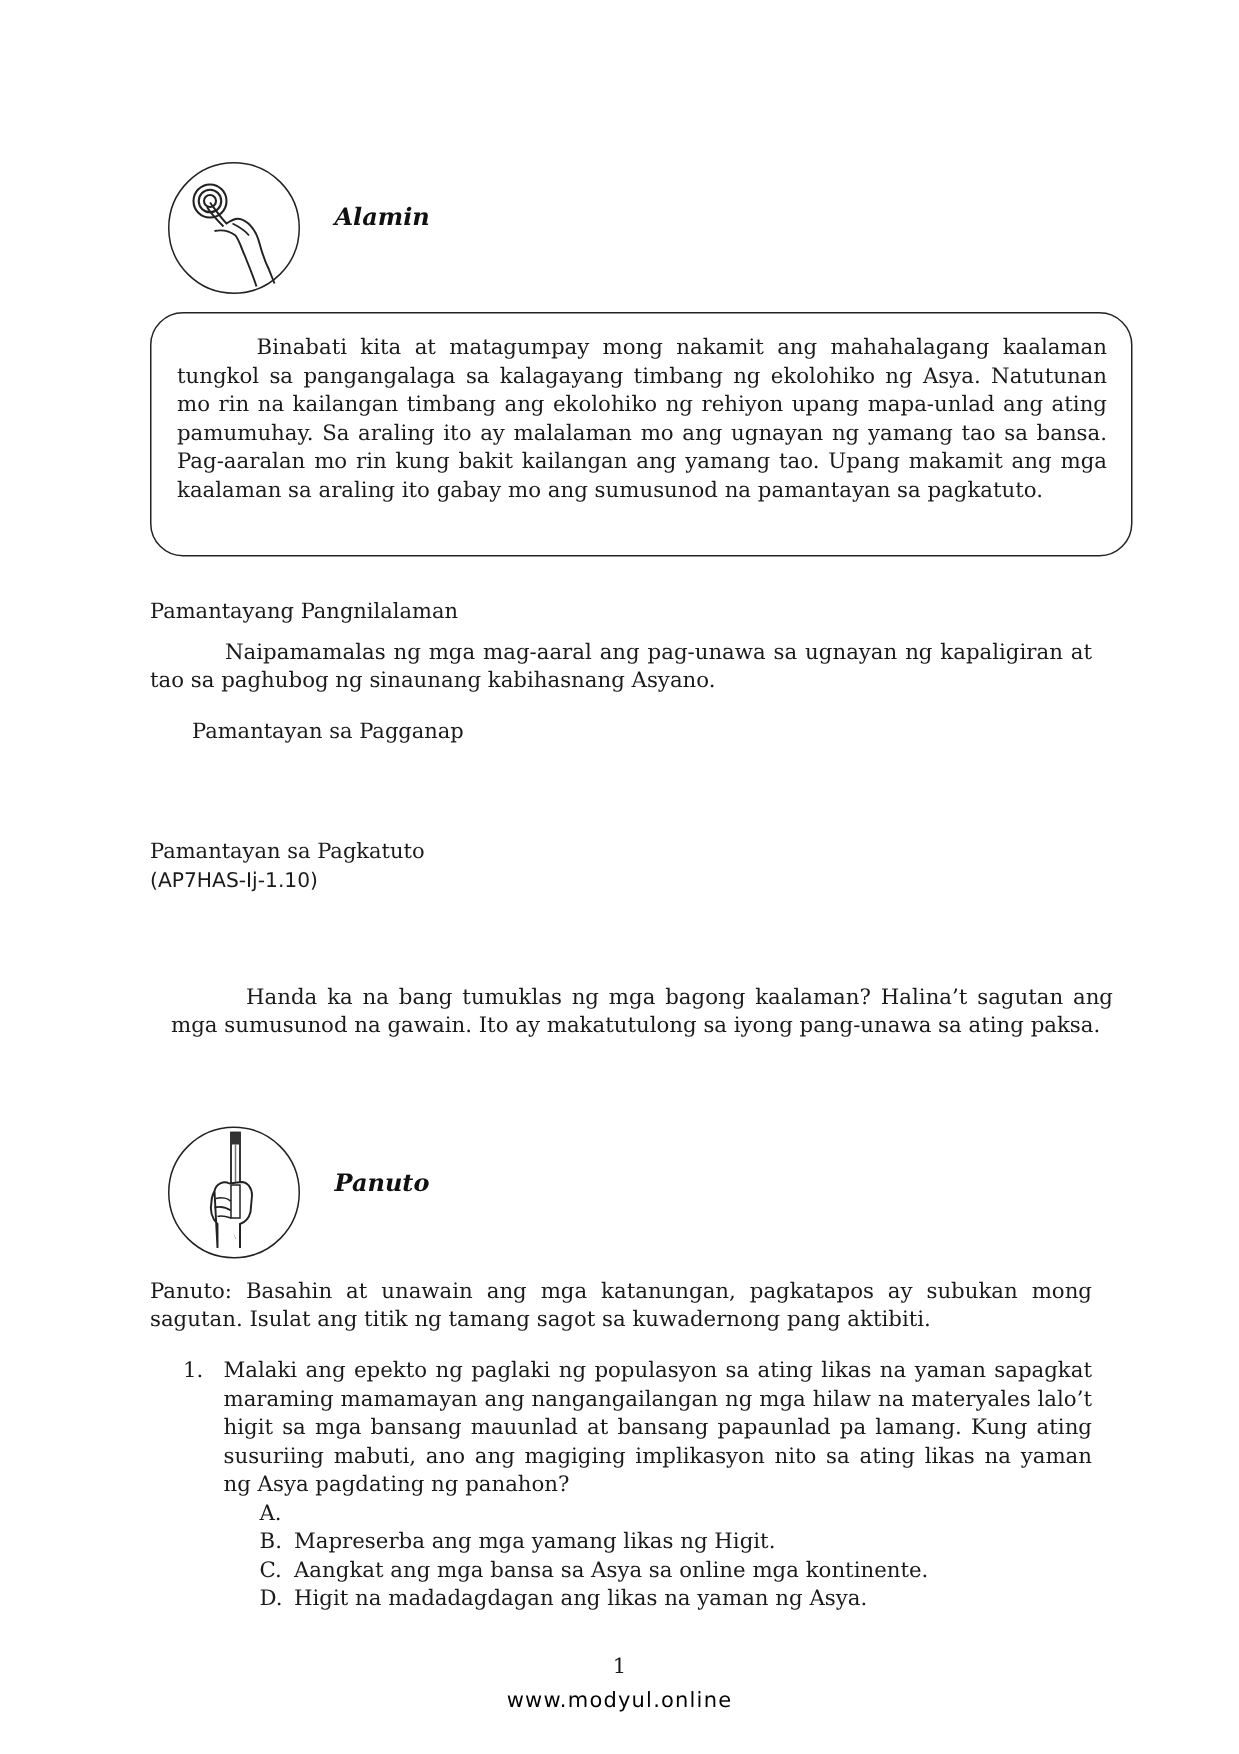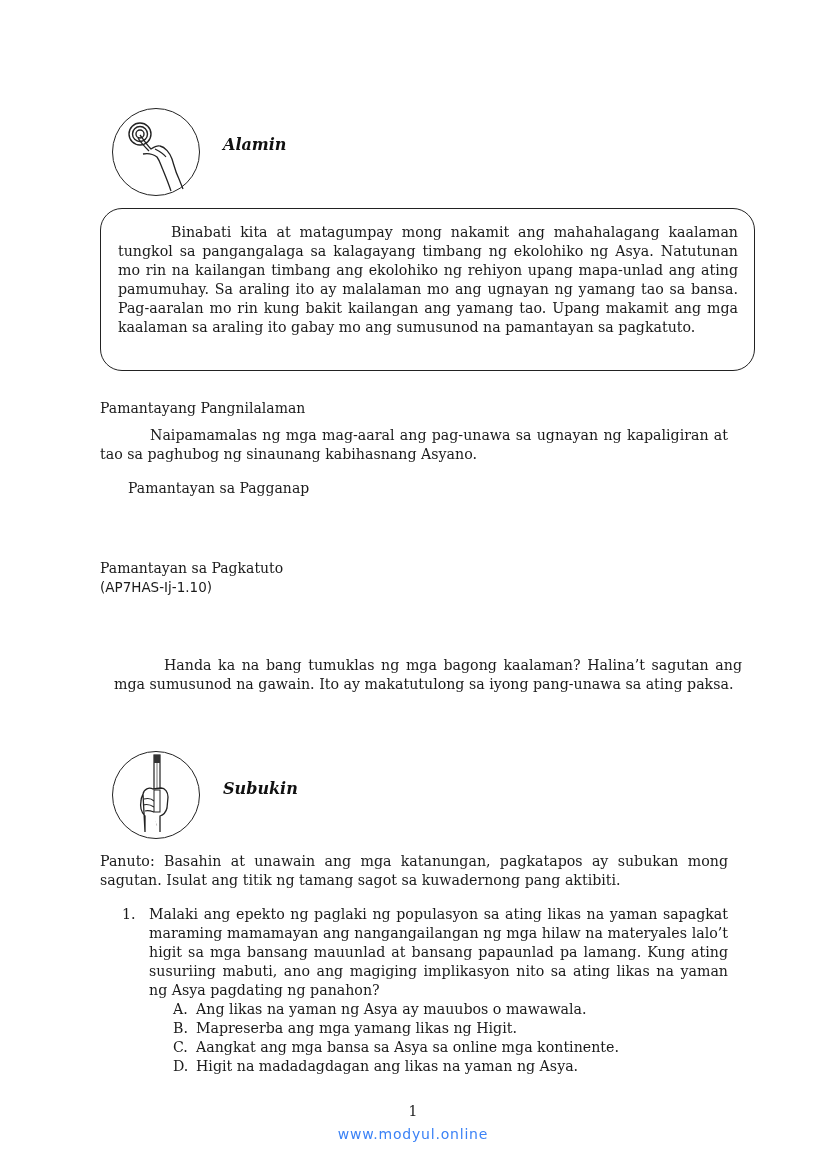--- a/index.html
+++ b/index.html
@@ -91,7 +91,7 @@
     <rect x="41" y="38" width="6" height="22" fill="#fff" stroke="#222" stroke-width="1"></rect>
   </svg>
 </div>
-<div class="abs section-title" style="left:223px; top:779px;">Subukin</div>
+<div class="abs section-title" style="left:223px; top:779px;">Panuto</div>
 
 <div class="abs" style="left:100px; top:852px; width:628px;">
   <p class="para">Panuto: Basahin at unawain ang mga katanungan, pagkatapos ay subukan mong sagutan. Isulat ang titik ng tamang sagot sa kuwadernong pang aktibiti.</p>

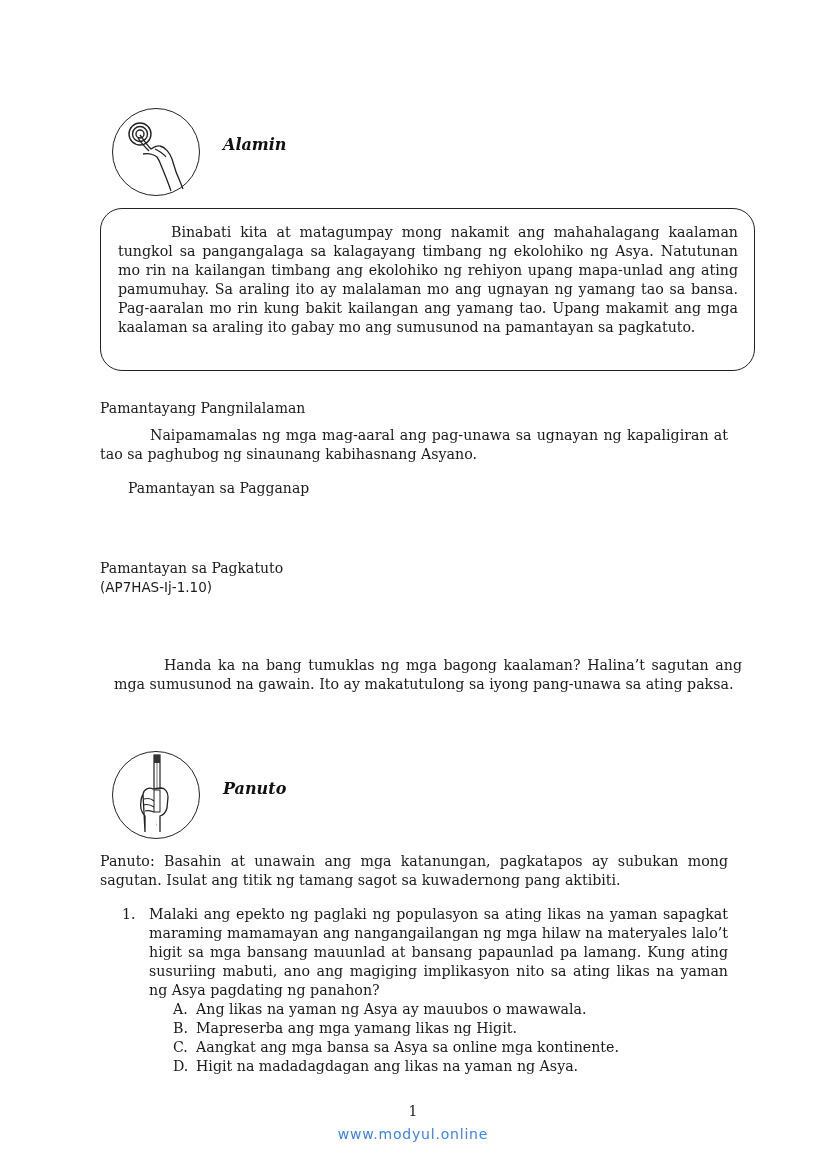--- a/index.html
+++ b/index.html
@@ -103,7 +103,6 @@
   <div class="choices">
     <div class="choice">
       <span class="choice-letter">A.</span>
-      <span>Ang likas na yaman ng Asya ay mauubos o mawawala.</span>
     </div>
     <div class="choice">
       <span class="choice-letter">B.</span>

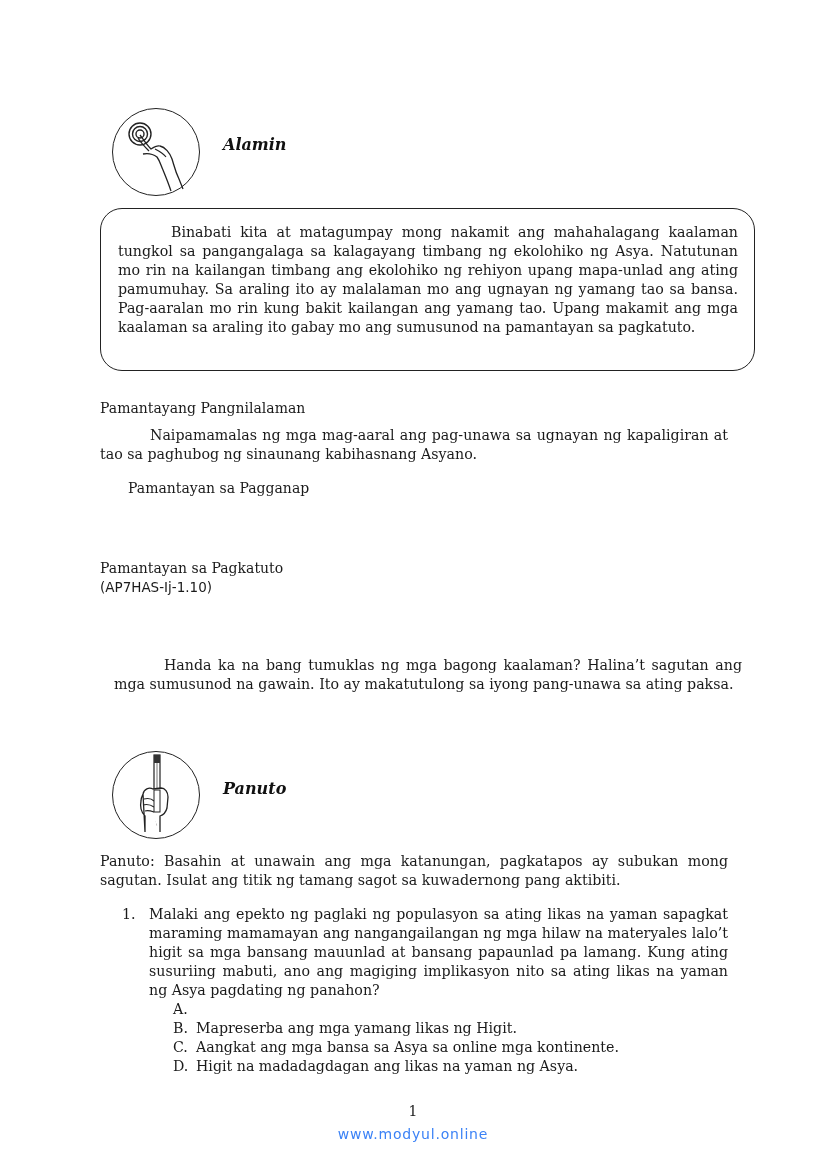--- a/index.html
+++ b/index.html
@@ -39,7 +39,7 @@
     .page-number { left: 0; width: 826px; top: 1103px; text-align: center; font-size: 14px; }
     .watermark {
       left: 0; width: 826px; top: 1126px; text-align: center; font-size: 14px;
-      font-family: "DejaVu Sans", sans-serif; color: #3b82f6; letter-spacing: 0.8px;
+      font-family: "DejaVu Sans", sans-serif; color: #000000; letter-spacing: 0.8px;
     }
   </style>
 </head>

